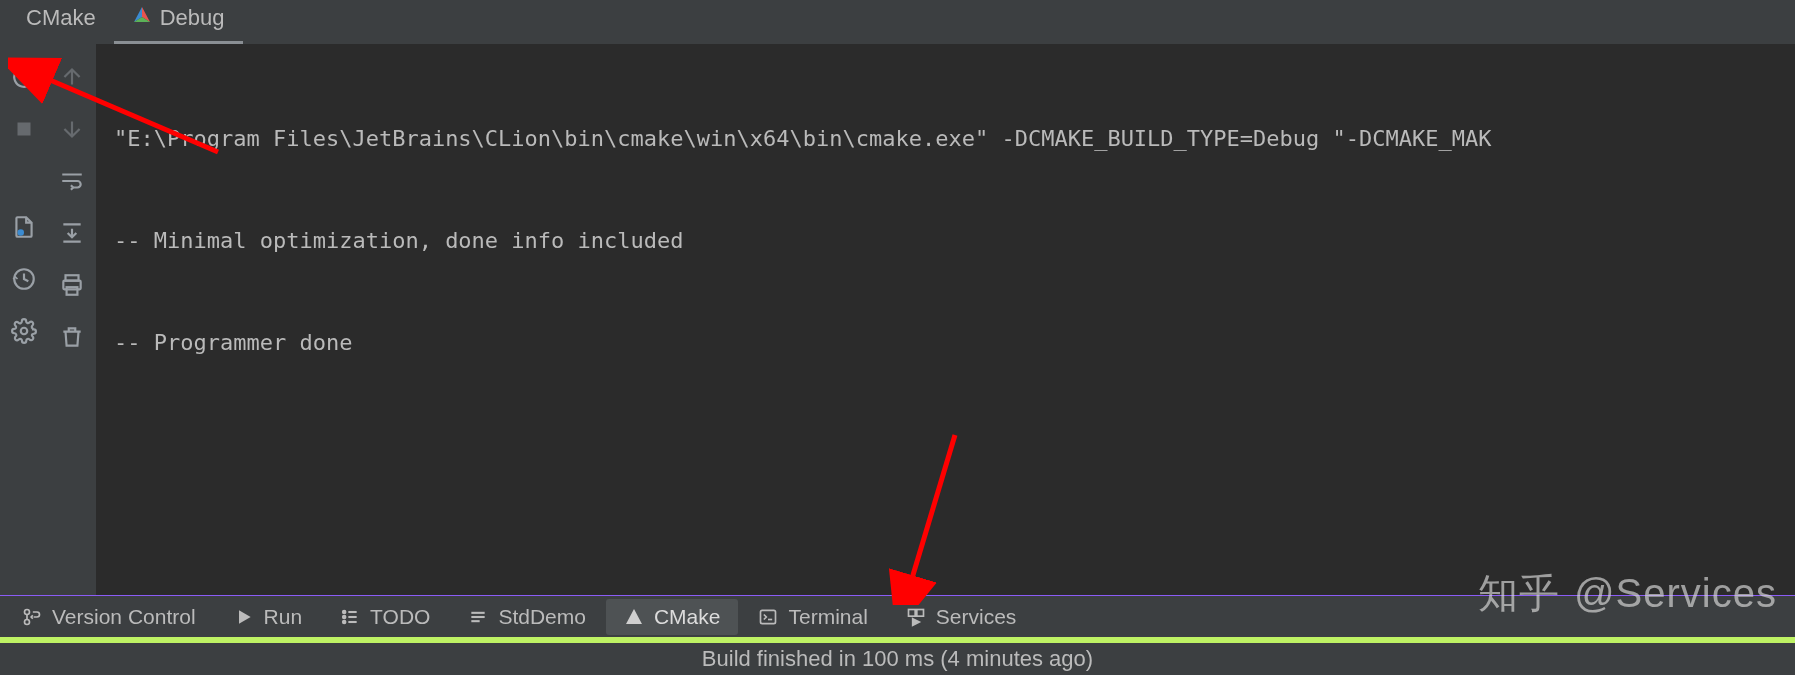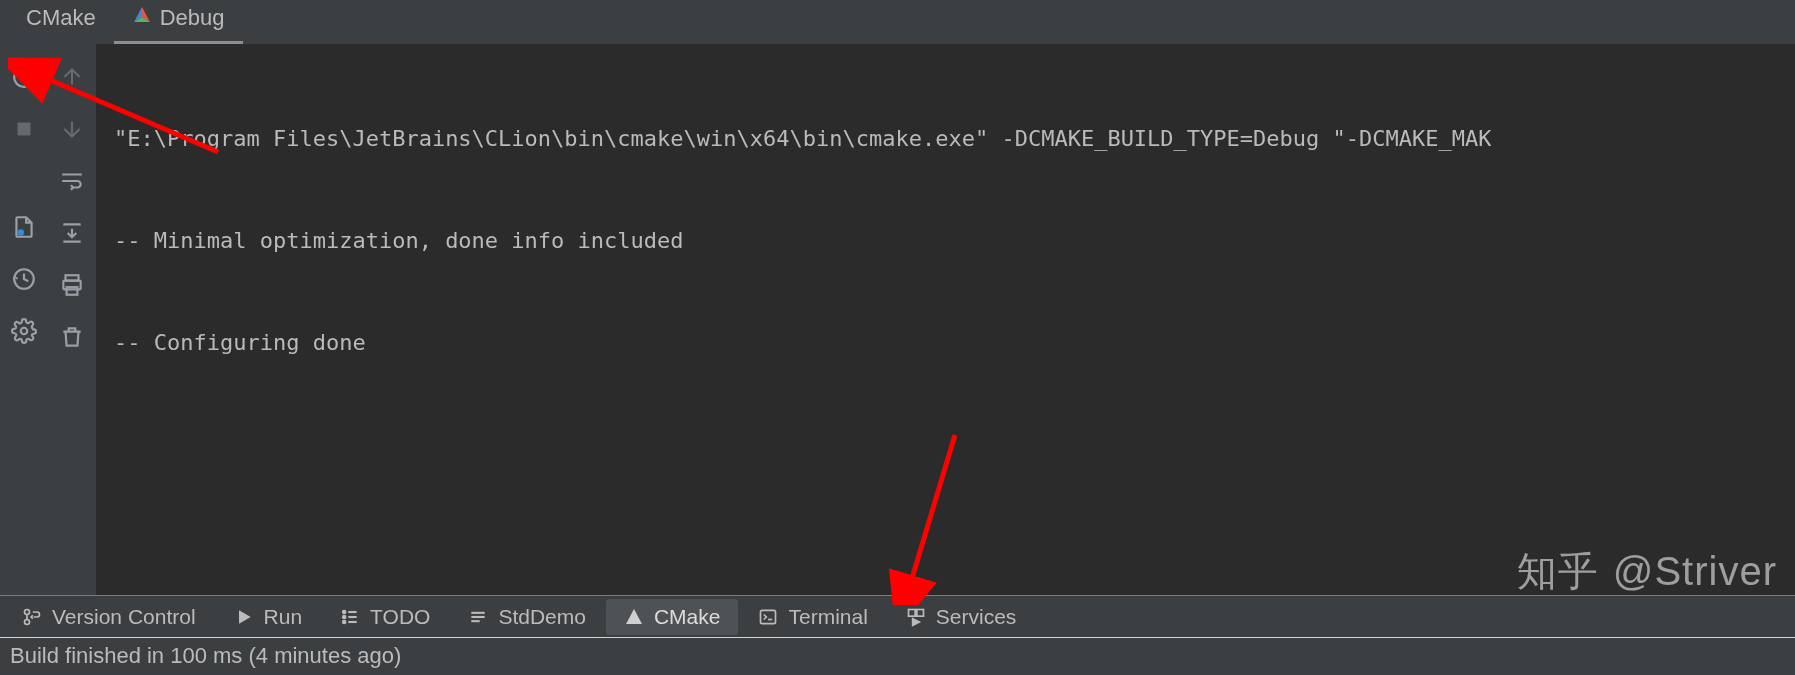--- a/index.html
+++ b/index.html
@@ -232,7 +232,7 @@
   <div class="console">
     <div>"E:\Program Files\JetBrains\CLion\bin\cmake\win\x64\bin\cmake.exe" -DCMAKE_BUILD_TYPE=Debug "-DCMAKE_MAK</div>
     <div>-- Minimal optimization, done info included</div>
-    <div>-- Configuring done</div>
+    <div>-- Programmer done</div>
     
     <div></div>
     

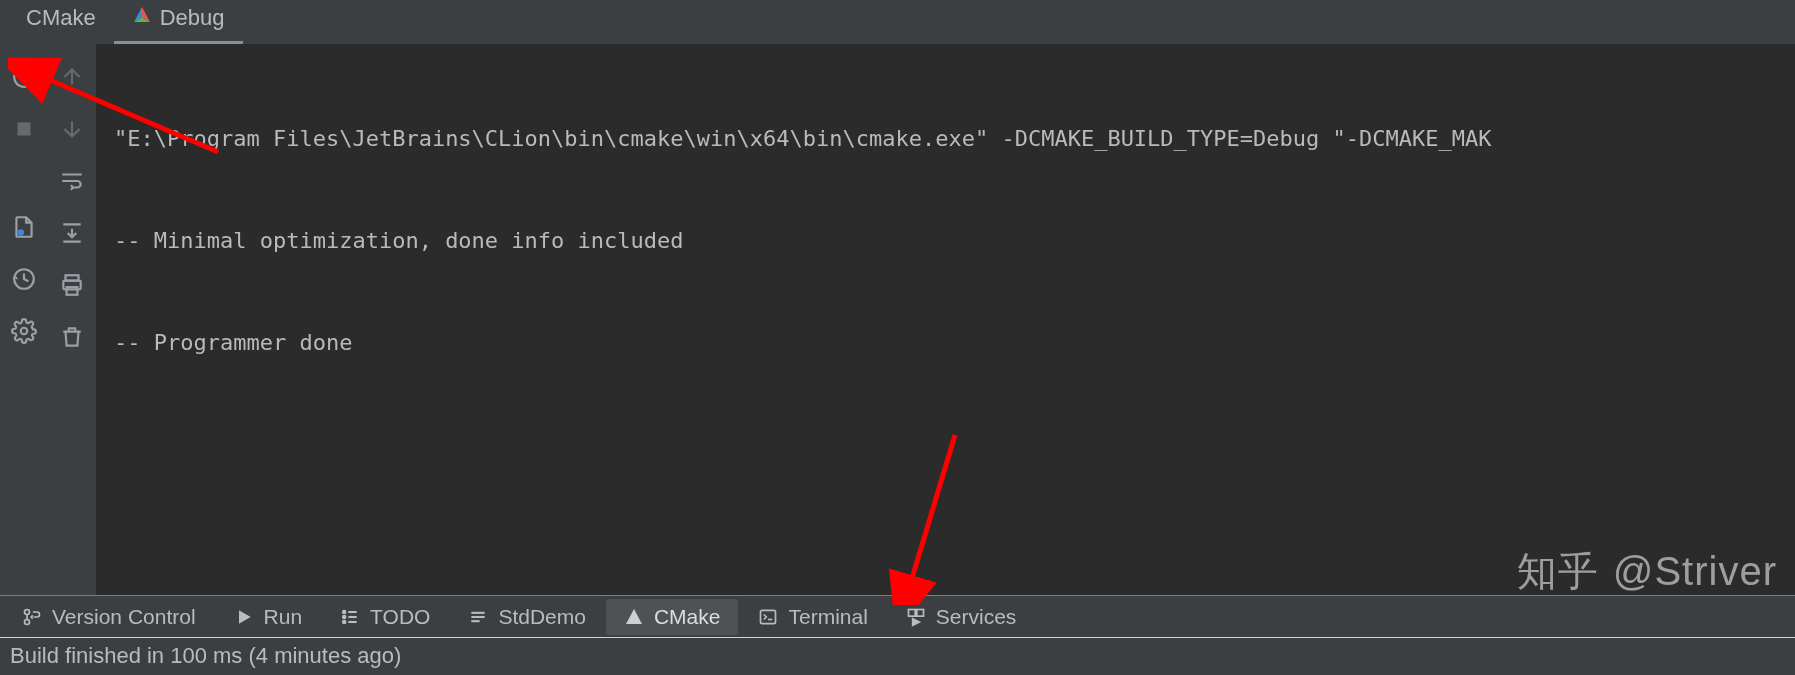--- a/index.html
+++ b/index.html
@@ -125,7 +125,7 @@
   .watermark {
     position: absolute;
     right: 18px;
-    bottom: 76px;
+    bottom: 54px;
     font-size: 40px;
     color: rgba(220,220,220,0.65);
     font-weight: 500;

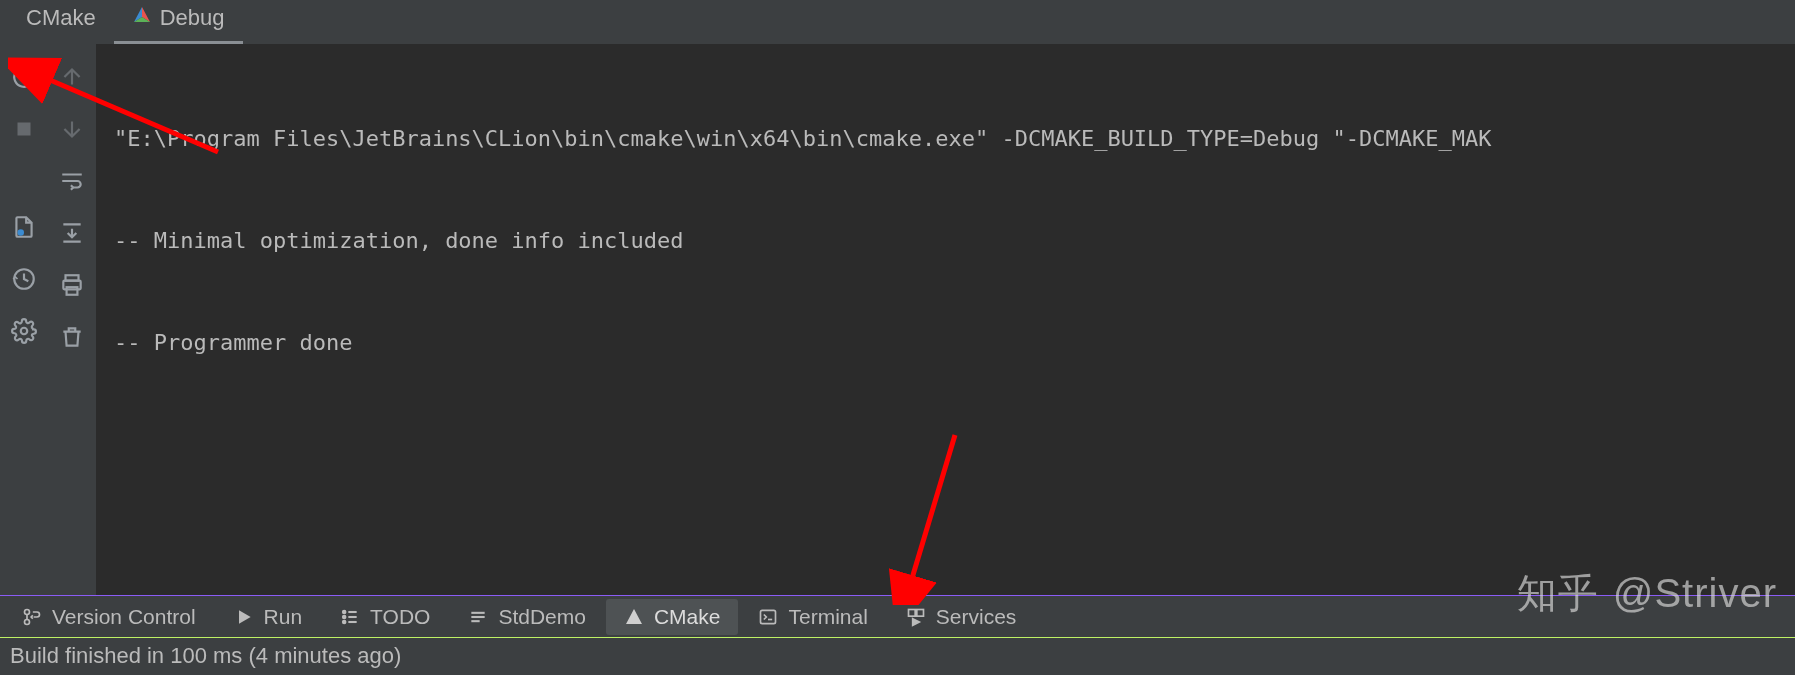--- a/index.html
+++ b/index.html
@@ -322,7 +322,7 @@
 
 <div class="watermark">
   <span>知乎</span>
-  <span>@Striver</span>
+  <span>@Services</span>
 </div>
 
 </body></html>

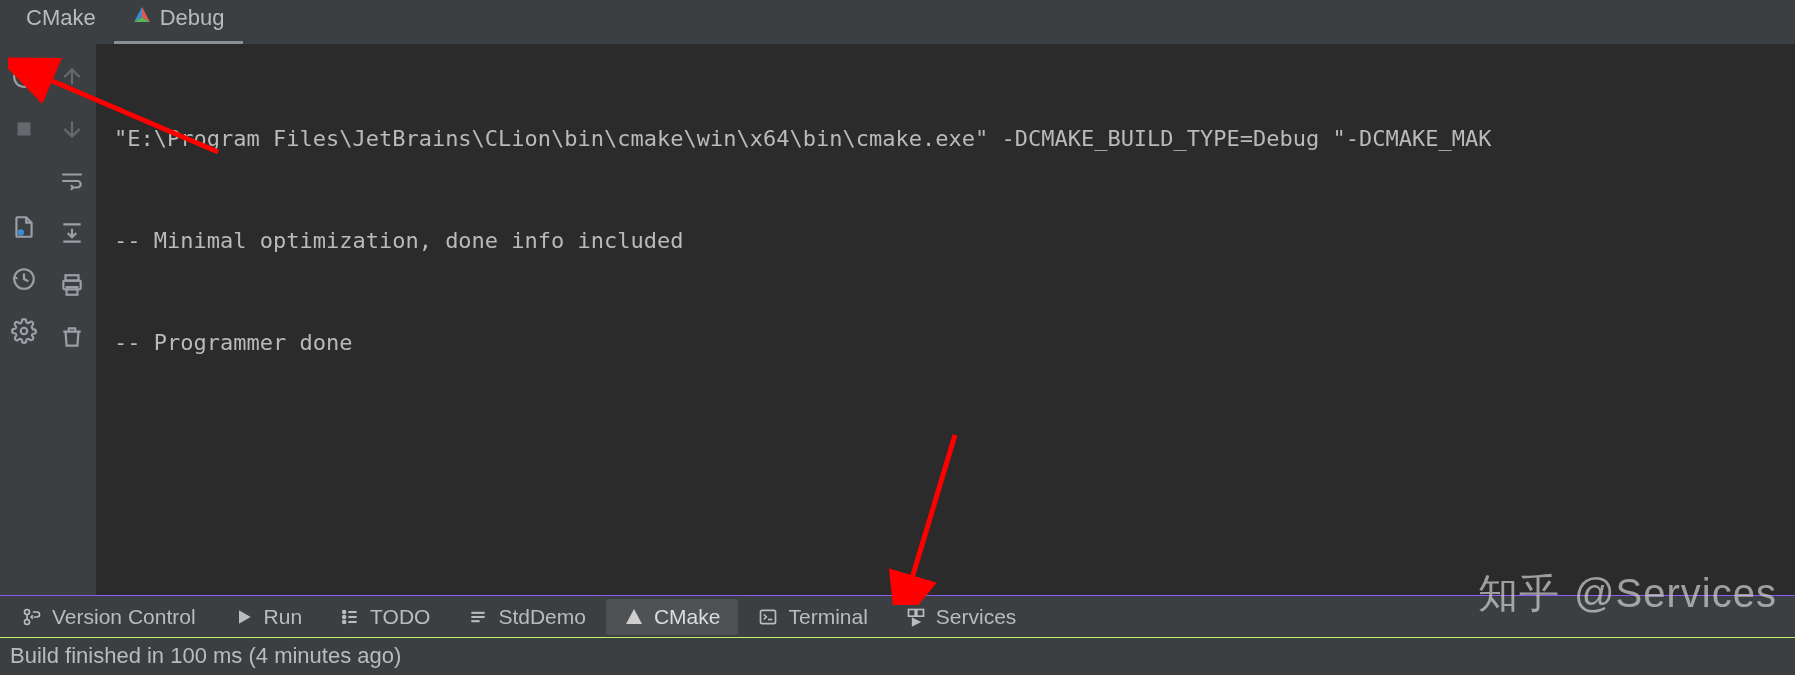--- a/index.html
+++ b/index.html
@@ -115,7 +115,8 @@
     align-items: center;
     padding: 0 10px;
     font-size: 22px;
-    border-top: 1px solid #bef264;
+    border-top: 6px solid #bef264;
+    justify-content: center;
   }
 
   

